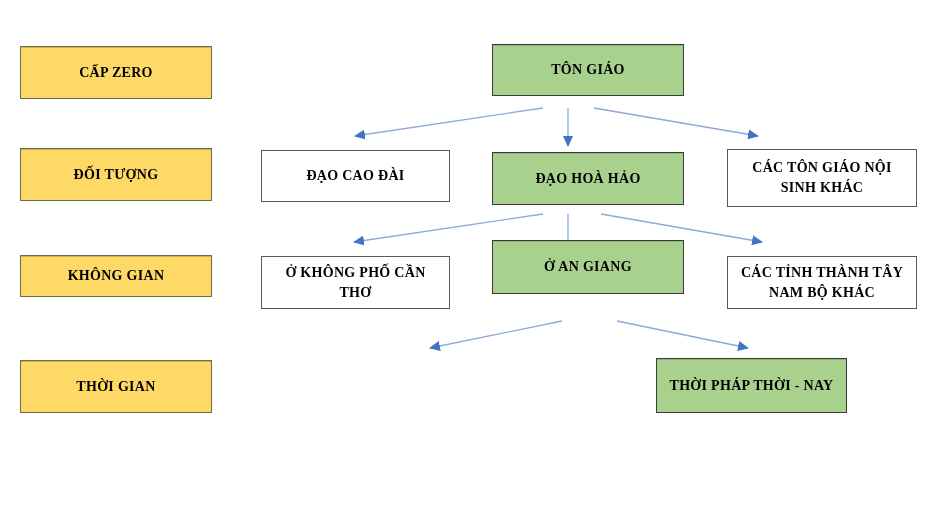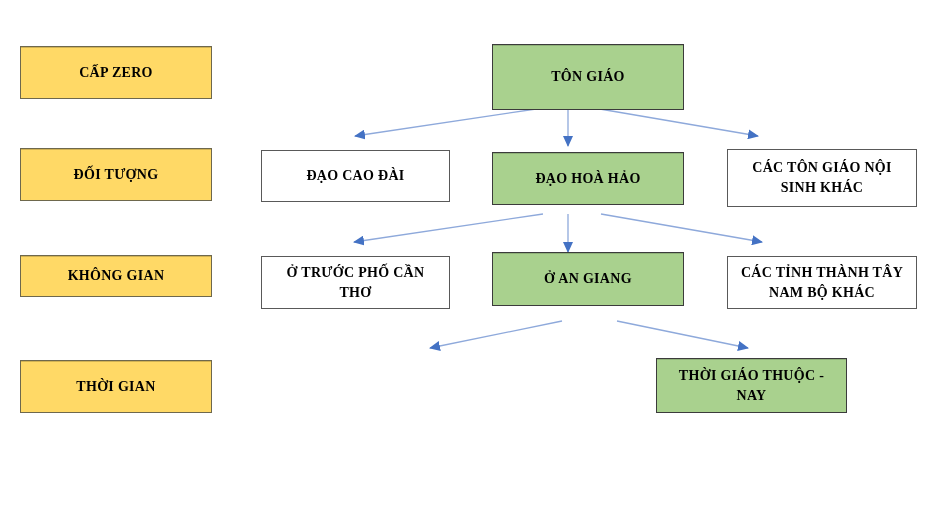--- a/index.html
+++ b/index.html
@@ -73,7 +73,7 @@
   </svg>
 
 <div class="node level" style="left: 20px; top: 46px; width: 192px; height: 53px;">CẤP ZERO</div>
-    <div class="node primary" style="left: 492px; top: 44px; width: 192px; height: 66px;">TÔN GIÁO</div>
+    <div class="node primary" style="left: 492px; top: 44px; width: 192px; height: 52px;">TÔN GIÁO</div>
     <div class="node level" style="left: 20px; top: 148px; width: 192px; height: 53px;">ĐỐI TƯỢNG</div>
     <div class="node secondary" style="left: 261px; top: 150px; width: 189px; height: 52px;">ĐẠO CAO ĐÀI</div>
     <div class="node primary" style="left: 492px; top: 152px; width: 192px; height: 53px;">ĐẠO HOÀ HẢO</div>

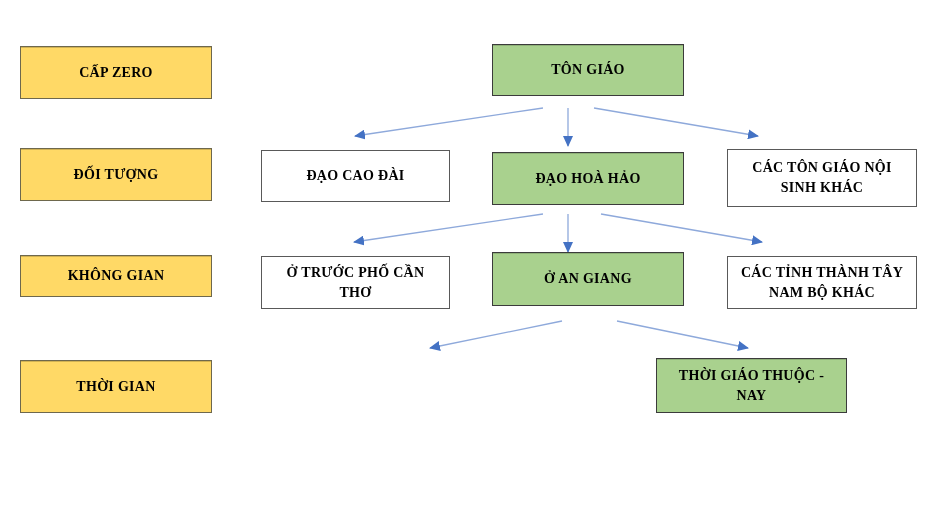--- a/index.html
+++ b/index.html
@@ -79,7 +79,7 @@
     <div class="node primary" style="left: 492px; top: 152px; width: 192px; height: 53px;">ĐẠO HOÀ HẢO</div>
     <div class="node secondary" style="left: 727px; top: 149px; width: 190px; height: 58px;">CÁC TÔN GIÁO NỘI SINH KHÁC</div>
     <div class="node level" style="left: 20px; top: 255px; width: 192px; height: 42px;">KHÔNG GIAN</div>
-    <div class="node secondary" style="left: 261px; top: 256px; width: 189px; height: 53px;">Ở TRƯỚC PHỐ CẦN THƠ</div>
+    <div class="node secondary" style="left: 261px; top: 256px; width: 189px; height: 53px;">Ở KHÔNG PHỐ CẦN THƠ</div>
     <div class="node primary" style="left: 492px; top: 252px; width: 192px; height: 54px;">Ở AN GIANG</div>
     <div class="node secondary" style="left: 727px; top: 256px; width: 190px; height: 53px;">CÁC TỈNH THÀNH TÂY NAM BỘ KHÁC</div>
     <div class="node level" style="left: 20px; top: 360px; width: 192px; height: 53px;">THỜI GIAN</div>

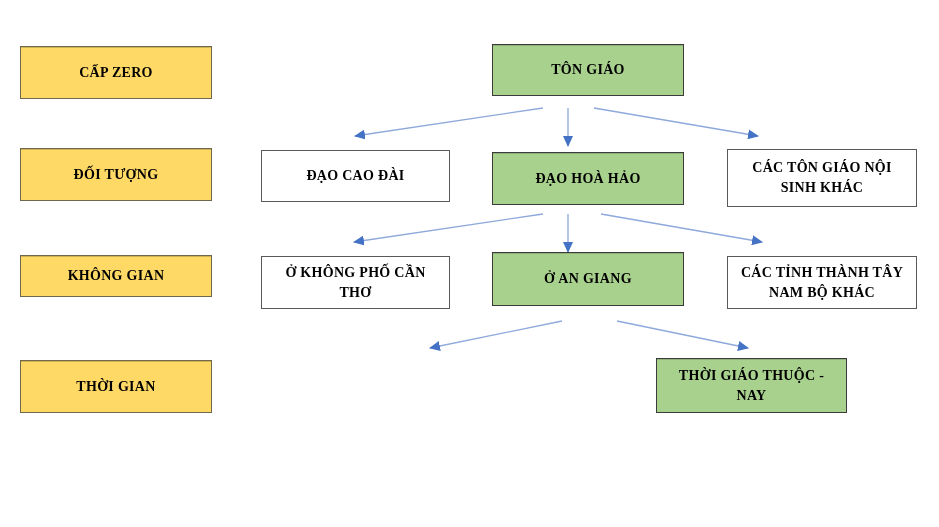--- a/index.html
+++ b/index.html
@@ -80,7 +80,7 @@
     <div class="node secondary" style="left: 727px; top: 149px; width: 190px; height: 58px;">CÁC TÔN GIÁO NỘI SINH KHÁC</div>
     <div class="node level" style="left: 20px; top: 255px; width: 192px; height: 42px;">KHÔNG GIAN</div>
     <div class="node secondary" style="left: 261px; top: 256px; width: 189px; height: 53px;">Ở KHÔNG PHỐ CẦN THƠ</div>
-    <div class="node primary" style="left: 492px; top: 252px; width: 192px; height: 54px;">Ở AN GIANG</div>
+    <div class="node primary" style="left: 492px; top: 240px; width: 192px; height: 54px;">Ở AN GIANG</div>
     <div class="node secondary" style="left: 727px; top: 256px; width: 190px; height: 53px;">CÁC TỈNH THÀNH TÂY NAM BỘ KHÁC</div>
     <div class="node level" style="left: 20px; top: 360px; width: 192px; height: 53px;">THỜI GIAN</div>
     <div class="node primary" style="left: 656px; top: 358px; width: 191px; height: 55px;">THỜI GIÁO THUỘC - NAY</div>

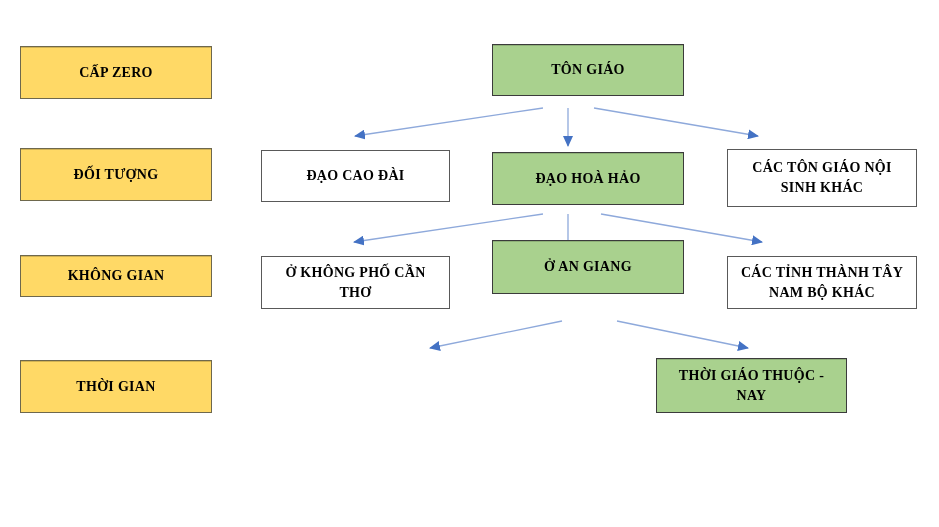--- a/index.html
+++ b/index.html
@@ -83,7 +83,7 @@
     <div class="node primary" style="left: 492px; top: 240px; width: 192px; height: 54px;">Ở AN GIANG</div>
     <div class="node secondary" style="left: 727px; top: 256px; width: 190px; height: 53px;">CÁC TỈNH THÀNH TÂY NAM BỘ KHÁC</div>
     <div class="node level" style="left: 20px; top: 360px; width: 192px; height: 53px;">THỜI GIAN</div>
-    <div class="node primary" style="left: 656px; top: 358px; width: 191px; height: 55px;">THỜI GIÁO THUỘC - NAY</div>
+    <div class="node primary" style="left: 656px; top: 358px; width: 191px; height: 55px;">THỜI PHÁP THỜI - NAY</div>
   </div>
 
 </body></html>

